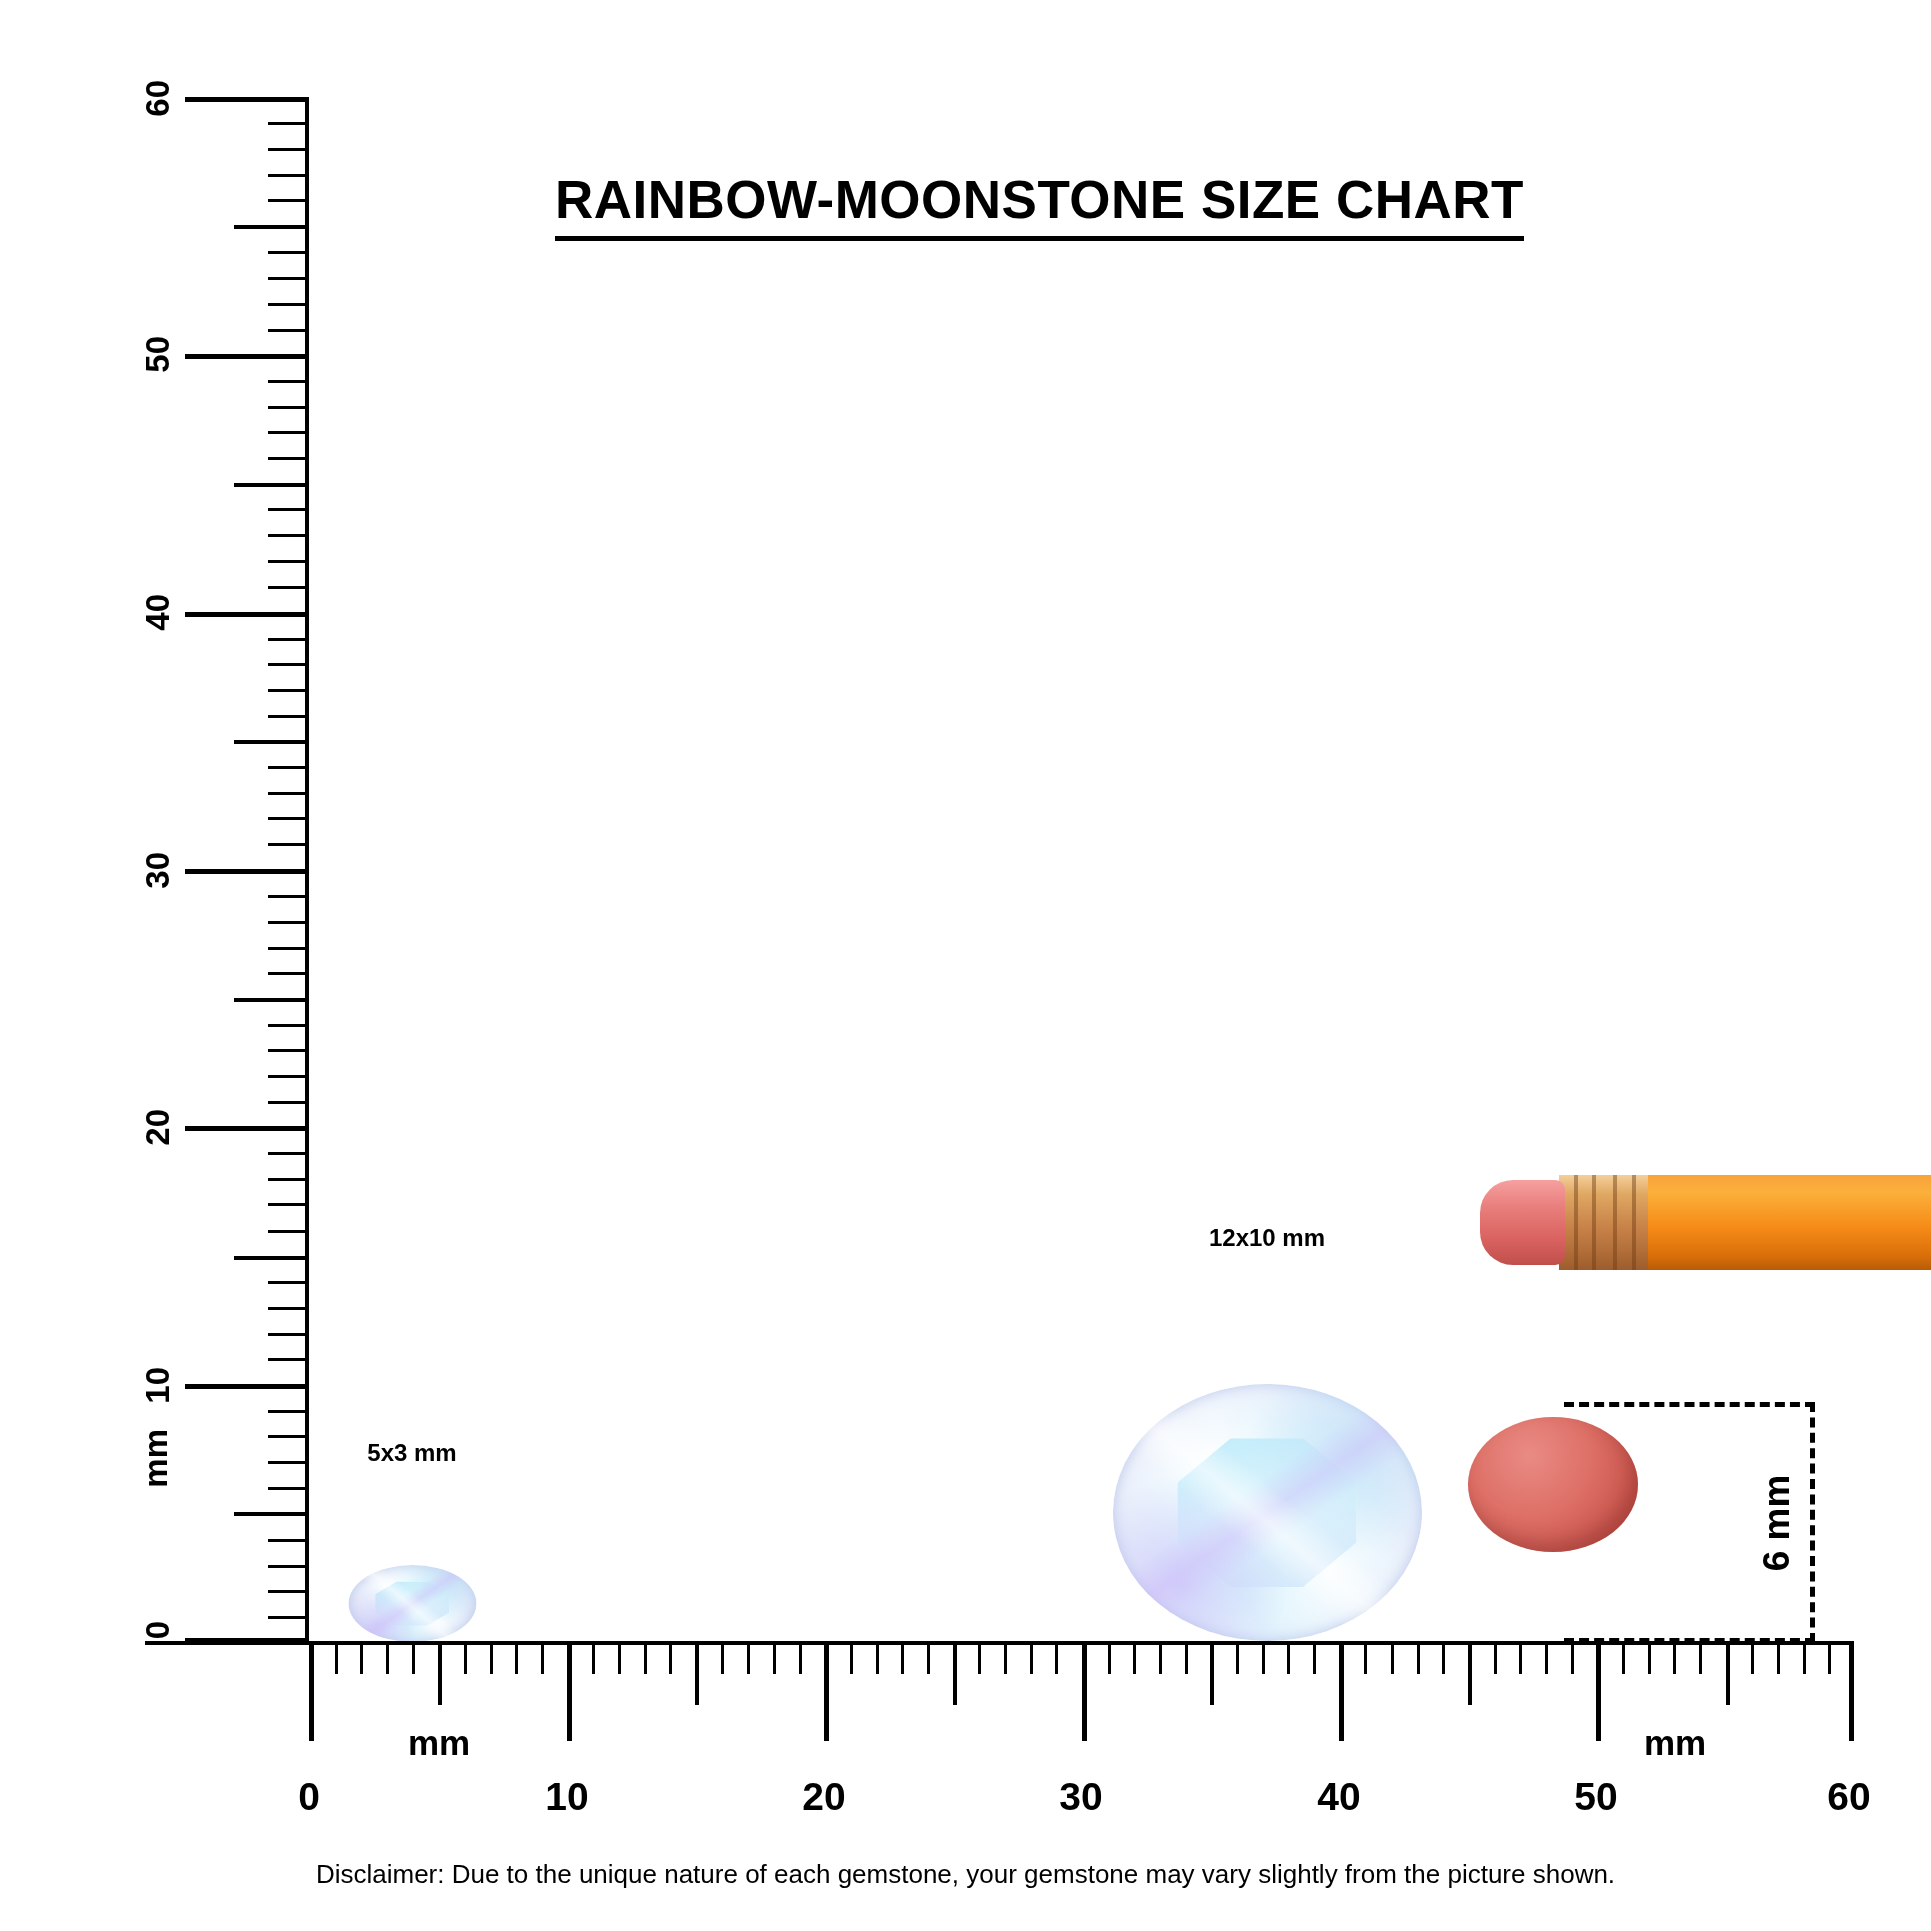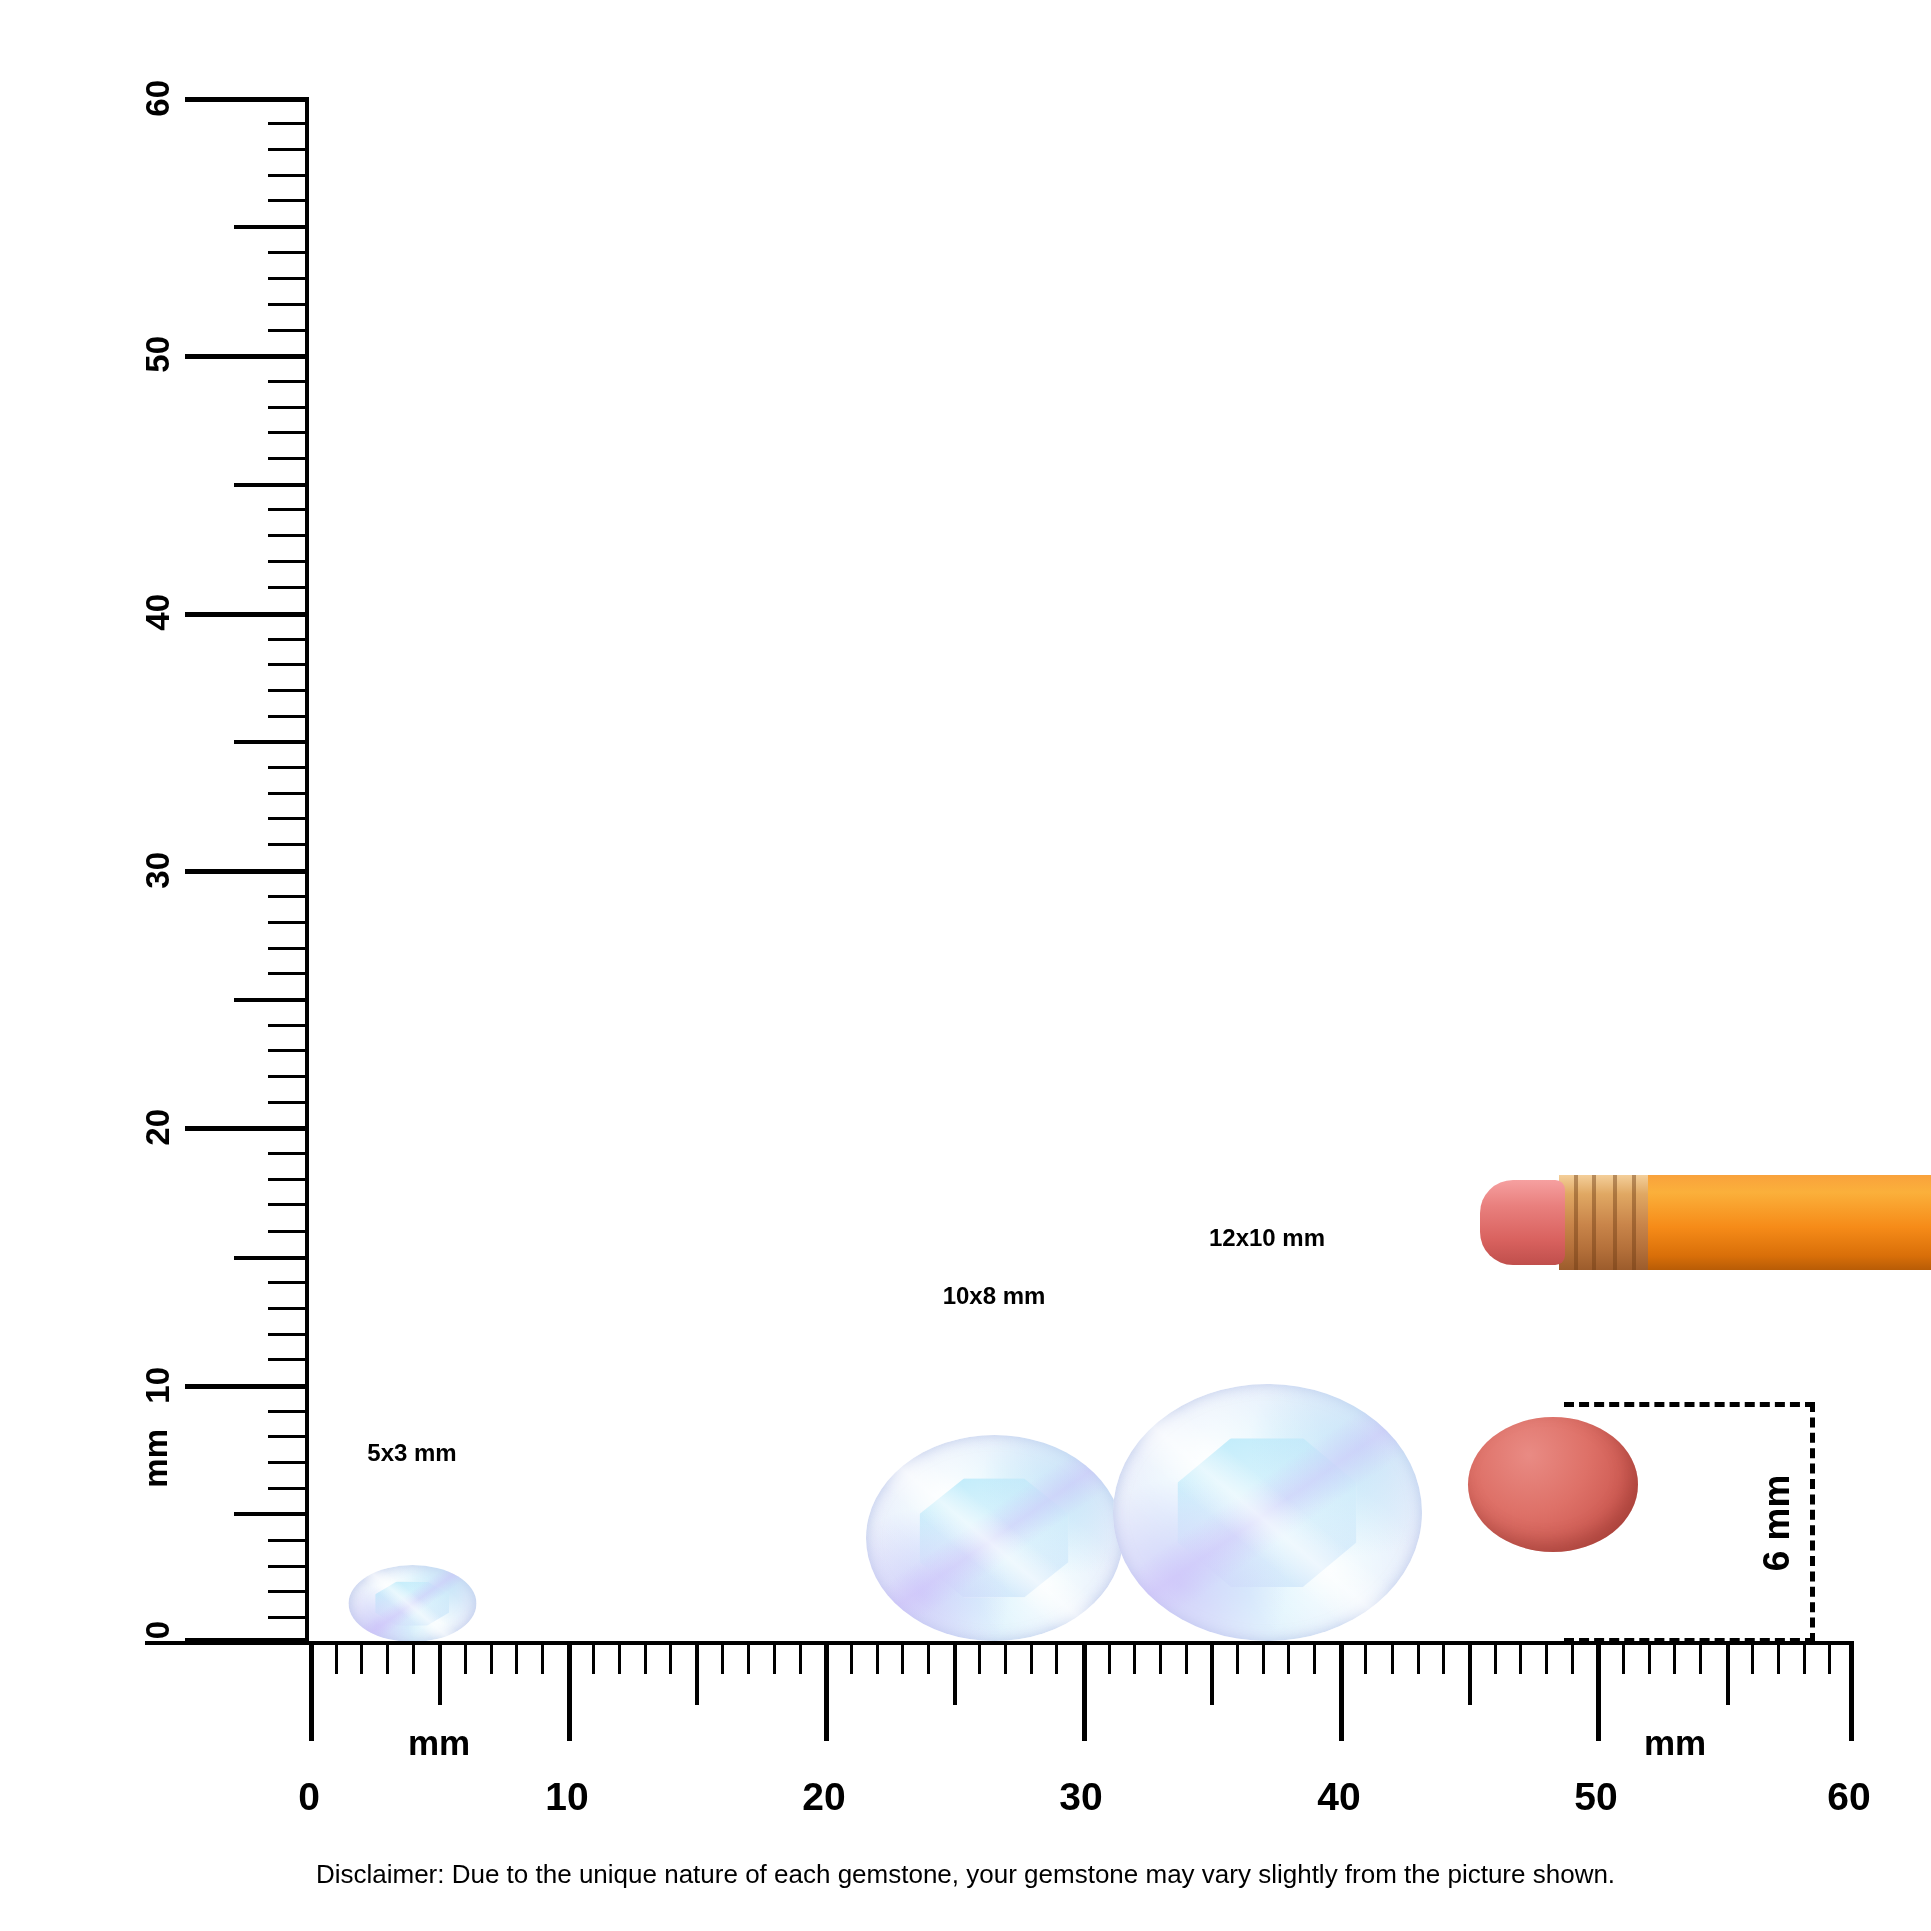--- a/index.html
+++ b/index.html
@@ -271,6 +271,7 @@
 
 <div id="stage">
 
+  <div class="title">RAINBOW-MOONSTONE SIZE CHART</div>
 
   <div class="vruler">
     <div class="axis"></div>

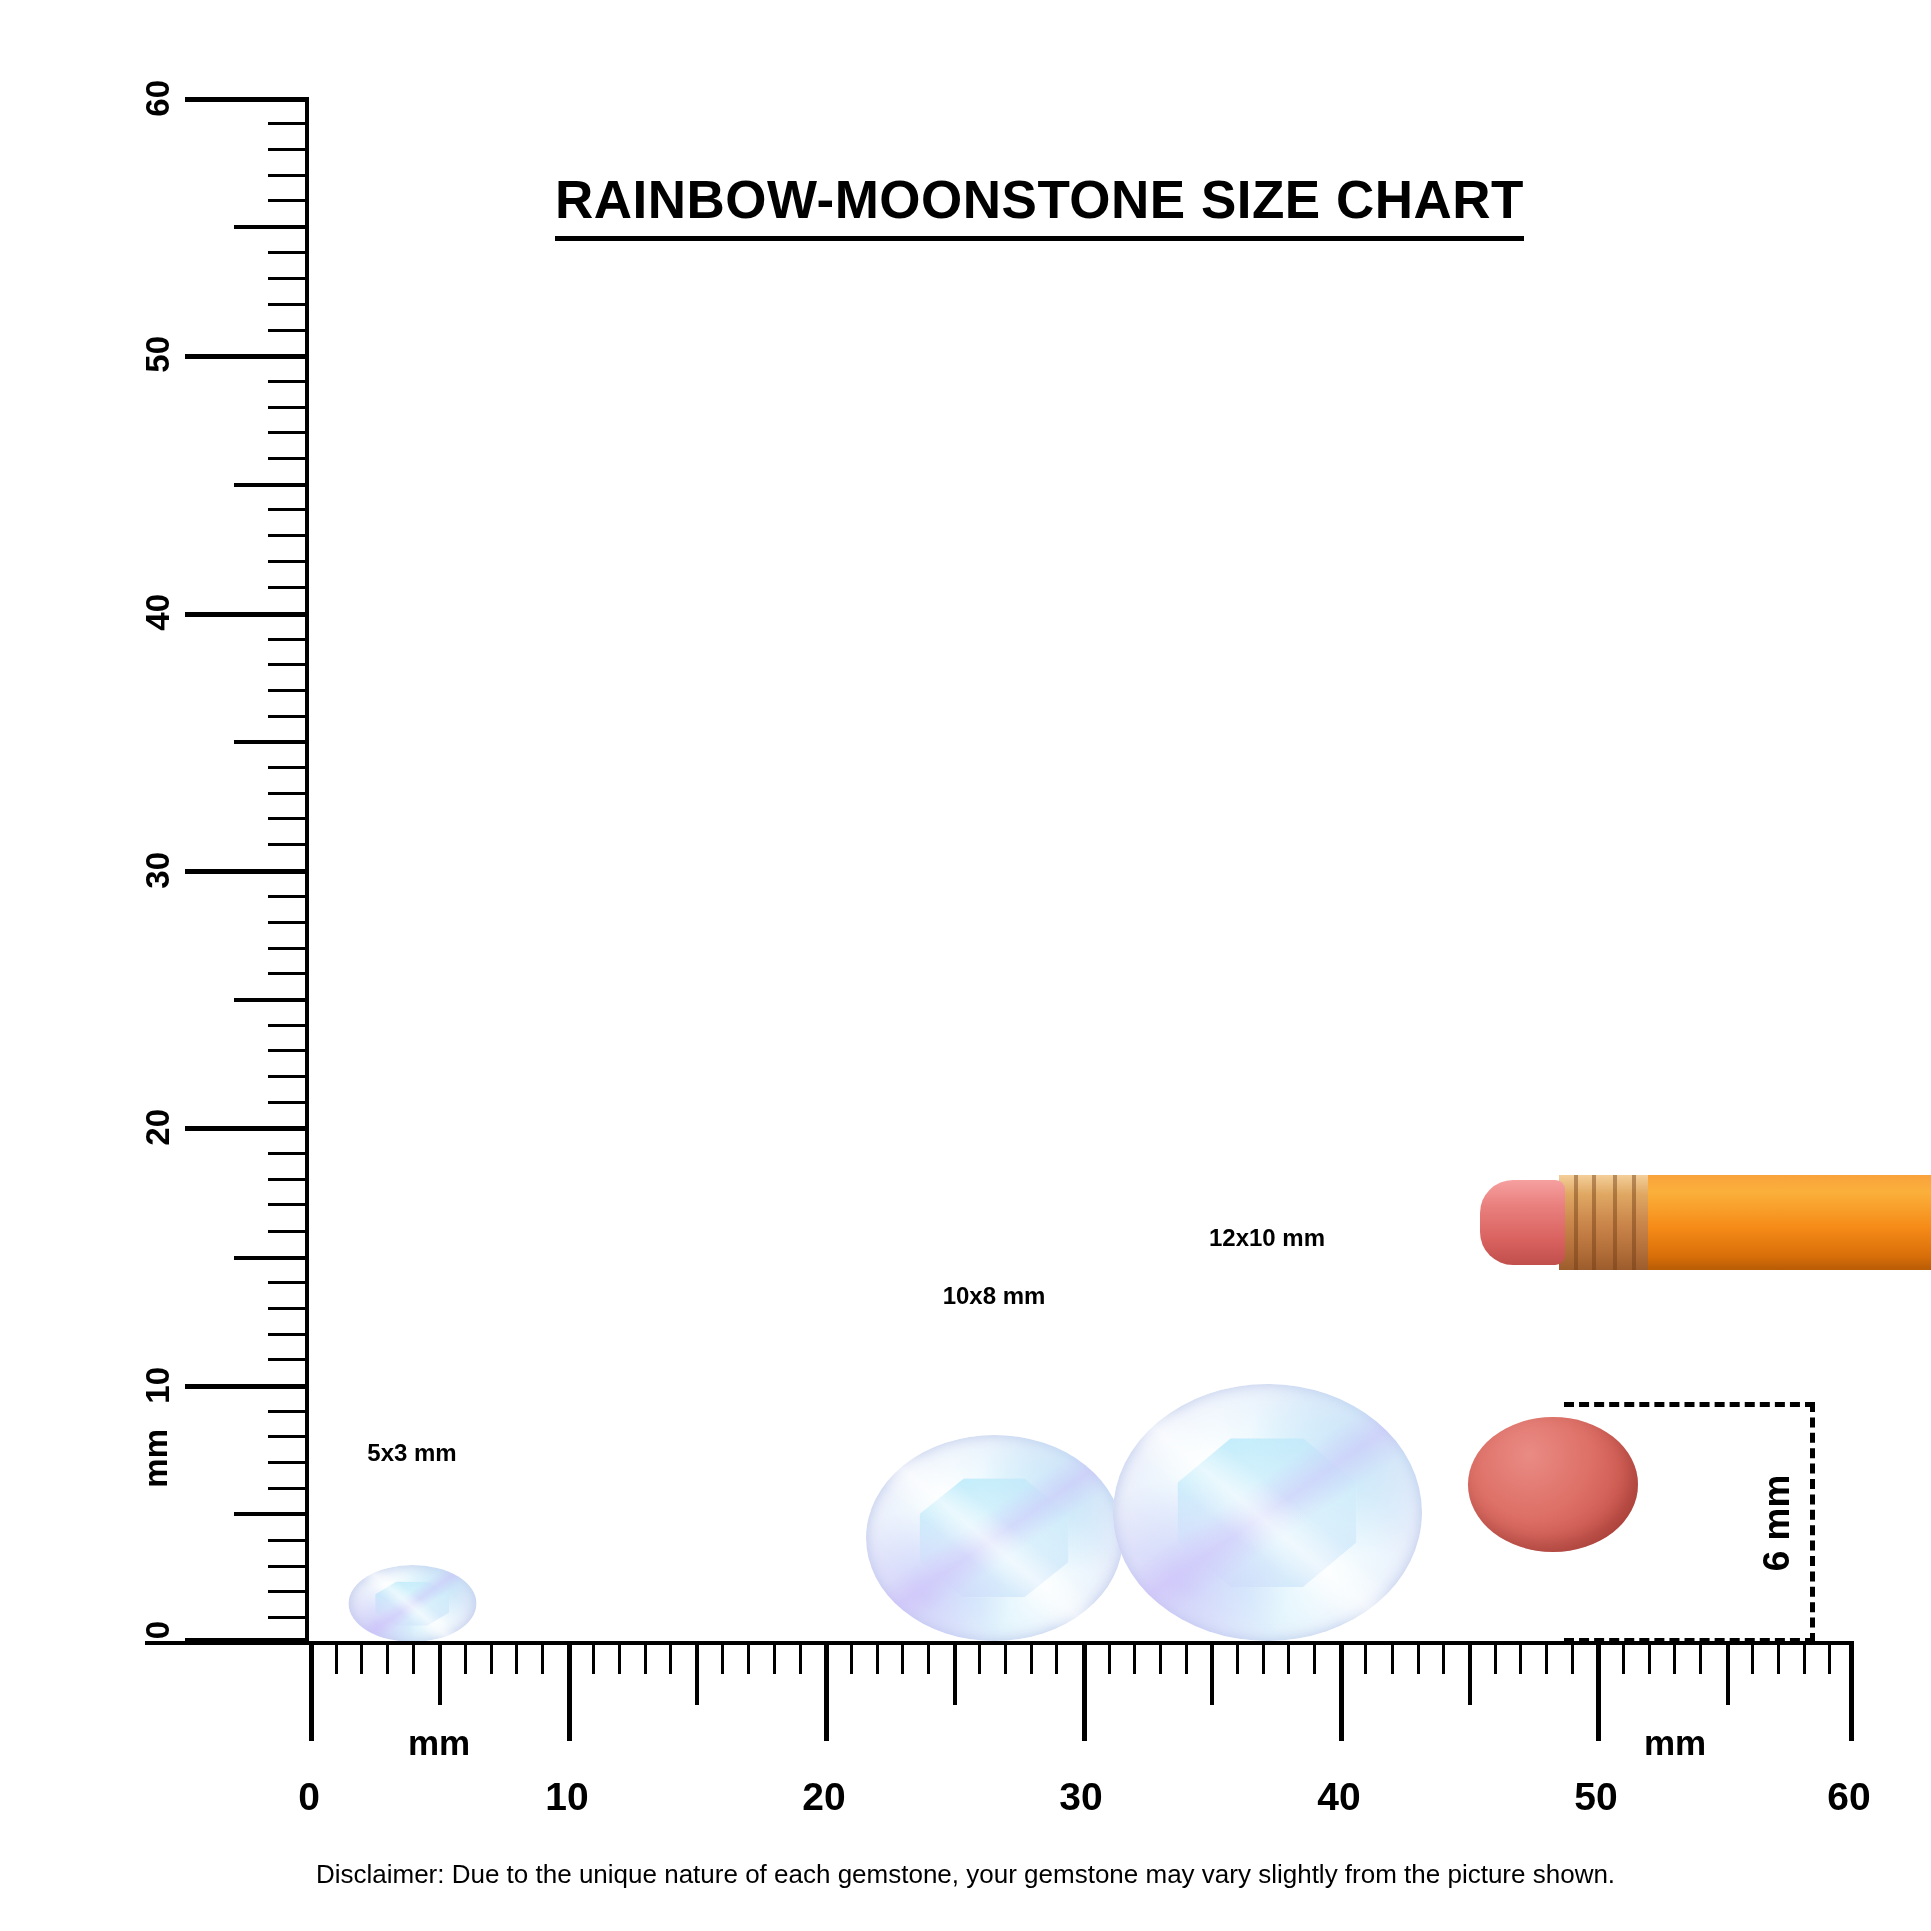--- a/index.html
+++ b/index.html
@@ -356,10 +356,6 @@
 
 
 
-  <div class="gem-wrap" style="left:994px; top:1282px; width:257px; height:359px">
-    <div class="gem-label" style="top:0px">10x8 mm</div>
-    <div class="gem" style="width:257px; height:206px; bottom:0"></div>
-  </div>
 
   <div class="gem-wrap" style="left:1267px; top:1224px; width:309px; height:417px">
     <div class="gem-label" style="top:0px">12x10 mm</div>

